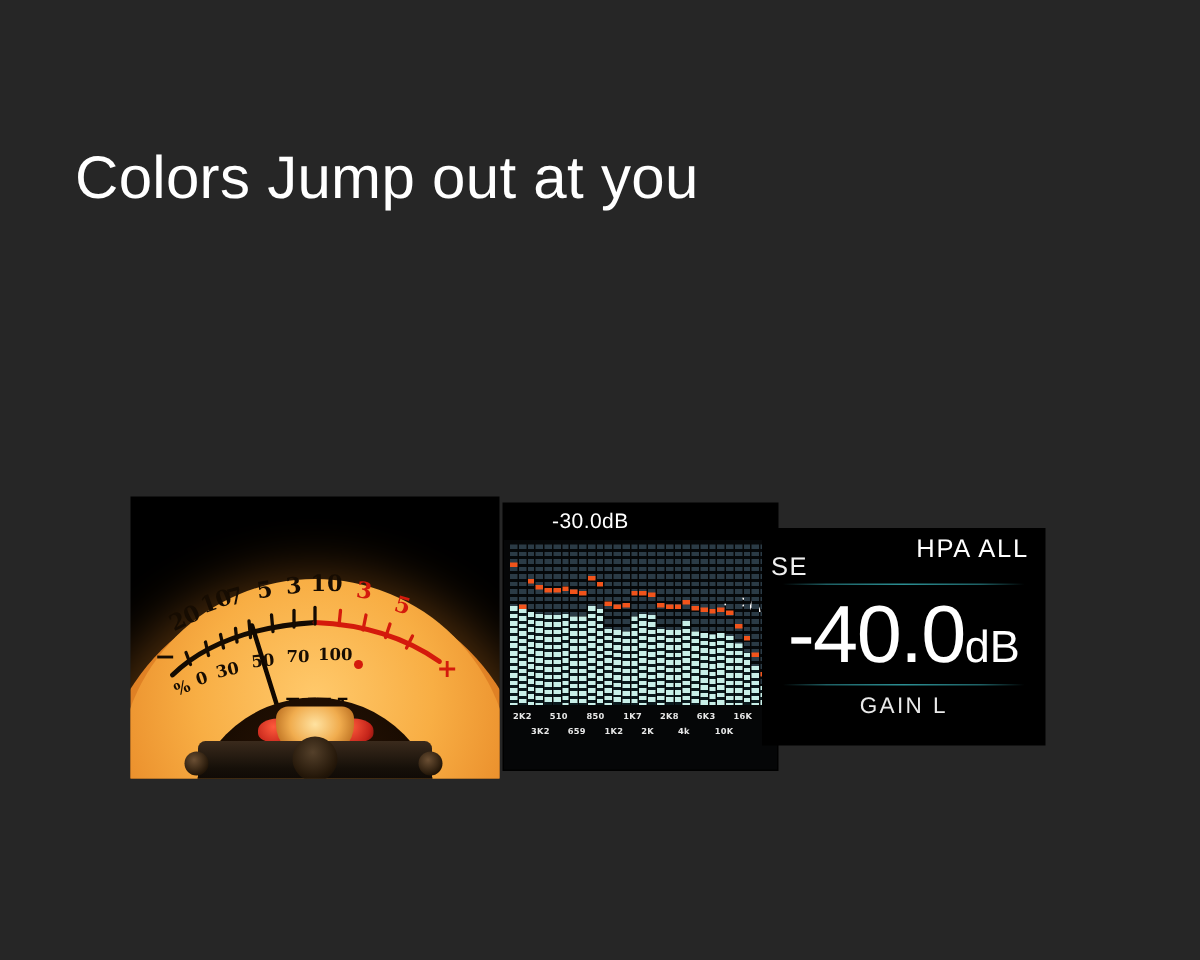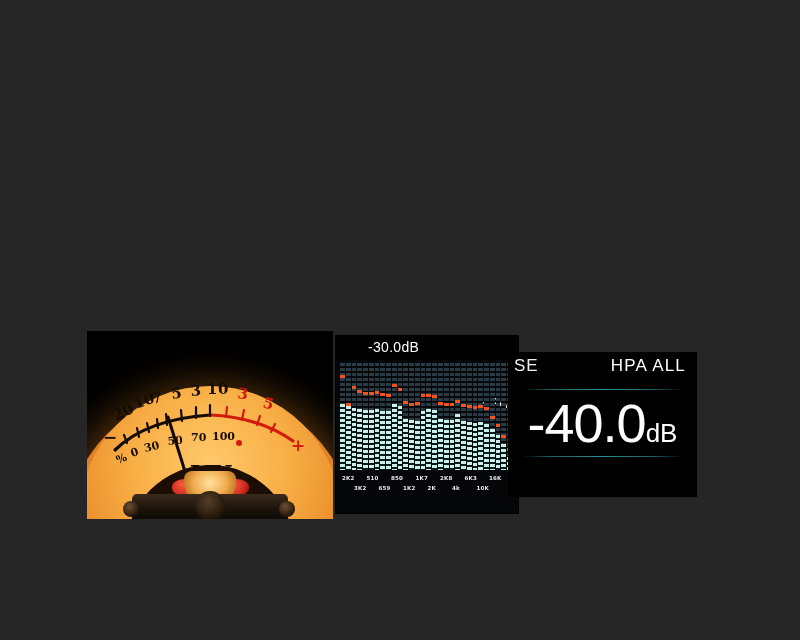--- a/index.html
+++ b/index.html
@@ -245,6 +245,7 @@
 
 <div id="slide">
 
+  <div class="headline">Colors Jump out at you</div>
 
 
   <div class="panel" id="vu-panel">

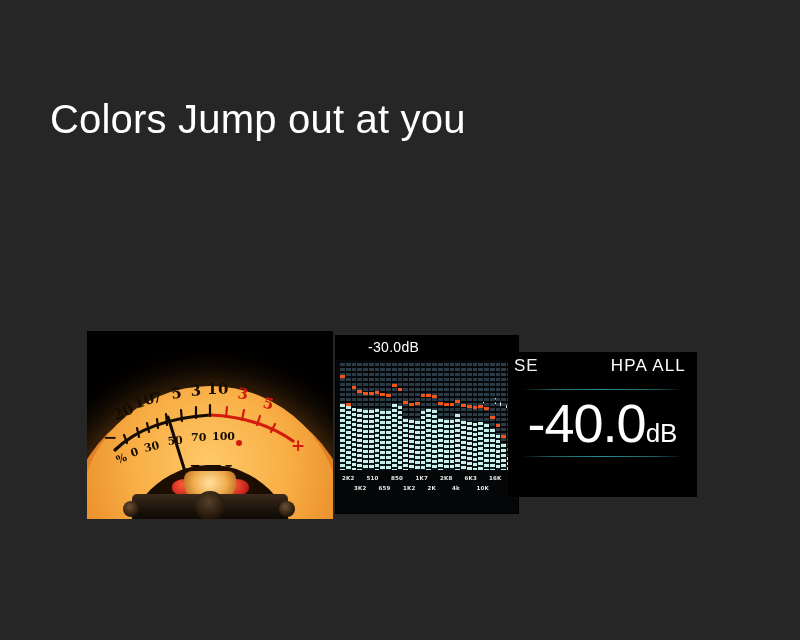--- a/index.html
+++ b/index.html
@@ -199,7 +199,7 @@
     z-index: 3;
   }
   #gain-src {
-    position: absolute; left: 6px; top: 4px;
+    position: absolute; left: 6px; top: 16px;
     font-size: 17px; color: #f0f0f0; letter-spacing: 1px;
   }
   #gain-mode {

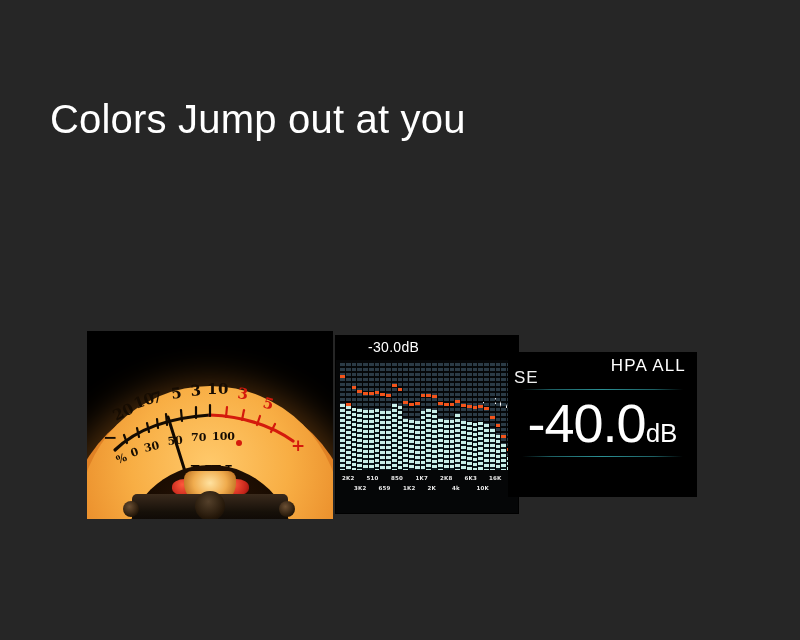--- a/index.html
+++ b/index.html
@@ -226,7 +226,7 @@
     white-space: nowrap;
   }
   #gain-value .unit {
-    font-size: 26px;
+    font-size: 30px;
     letter-spacing: 0;
     vertical-align: baseline;
   }

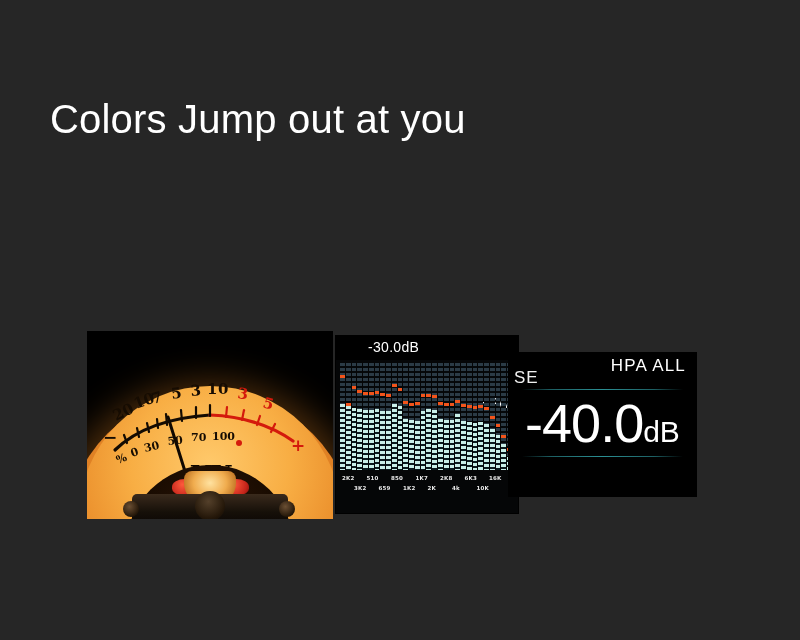--- a/index.html
+++ b/index.html
@@ -484,6 +484,7 @@
 
     <div class="rule" id="rule-bottom"></div>
 
+    <div id="gain-label">GAIN L</div>
   </div>
 
 </div>

